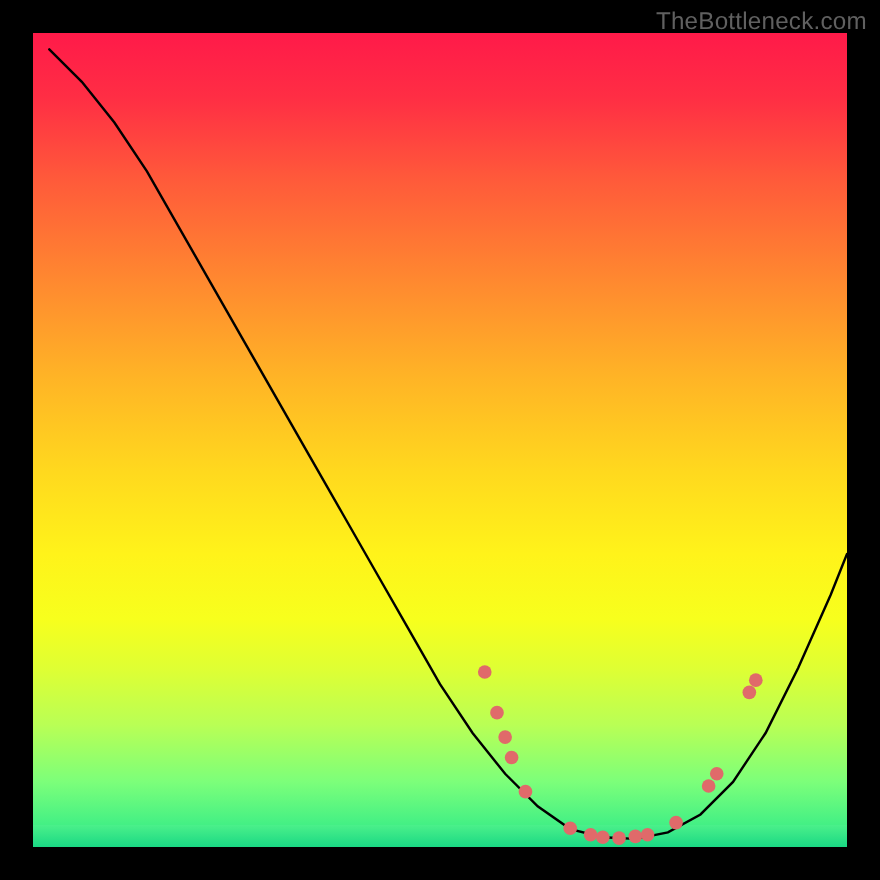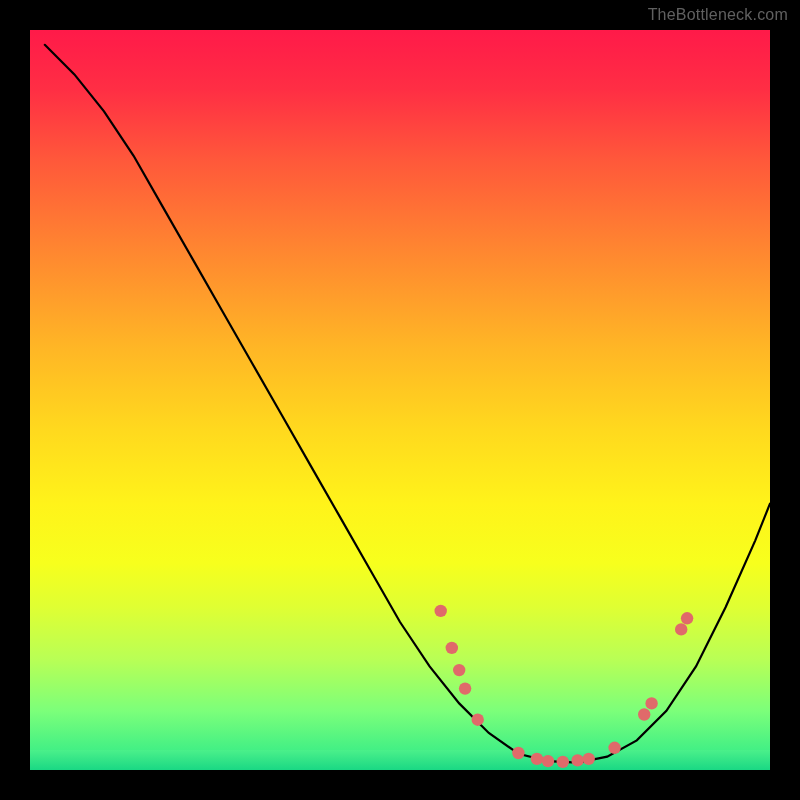--- a/index.html
+++ b/index.html
@@ -4,7 +4,7 @@
 <style>
   * { margin: 0; padding: 0; box-sizing: border-box; }
   body { width: 800px; height: 800px; background: #000; position: relative; font-family: Arial, sans-serif; }
-  .watermark { position: absolute; top: 6px; right: 12px; color: #606060; font-size: 16px; font-weight: 500; z-index: 10; letter-spacing: 0.2px; }
+  .watermark { position: absolute; top: 6px; right: 12px; color: #606060; font-size: 22px; font-weight: 500; z-index: 10; letter-spacing: 0.2px; }
   .frame { position: absolute; top: 30px; left: 30px; width: 740px; height: 740px; background: #000; }
   .plot { position: absolute; top: 0; left: 0; width: 740px; height: 740px; }
   .gradient {

